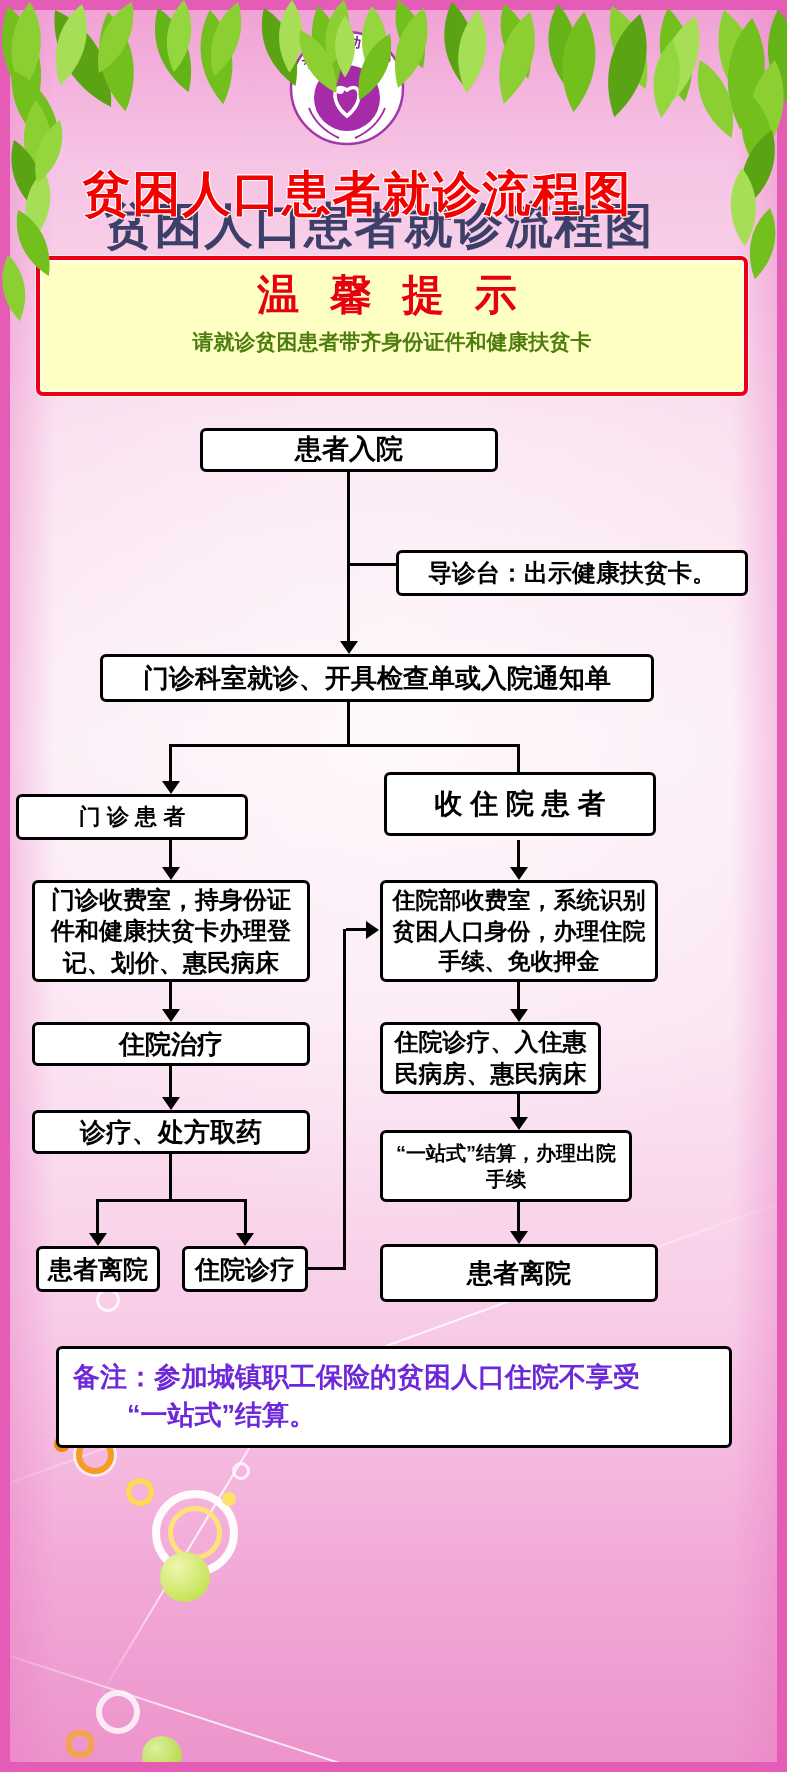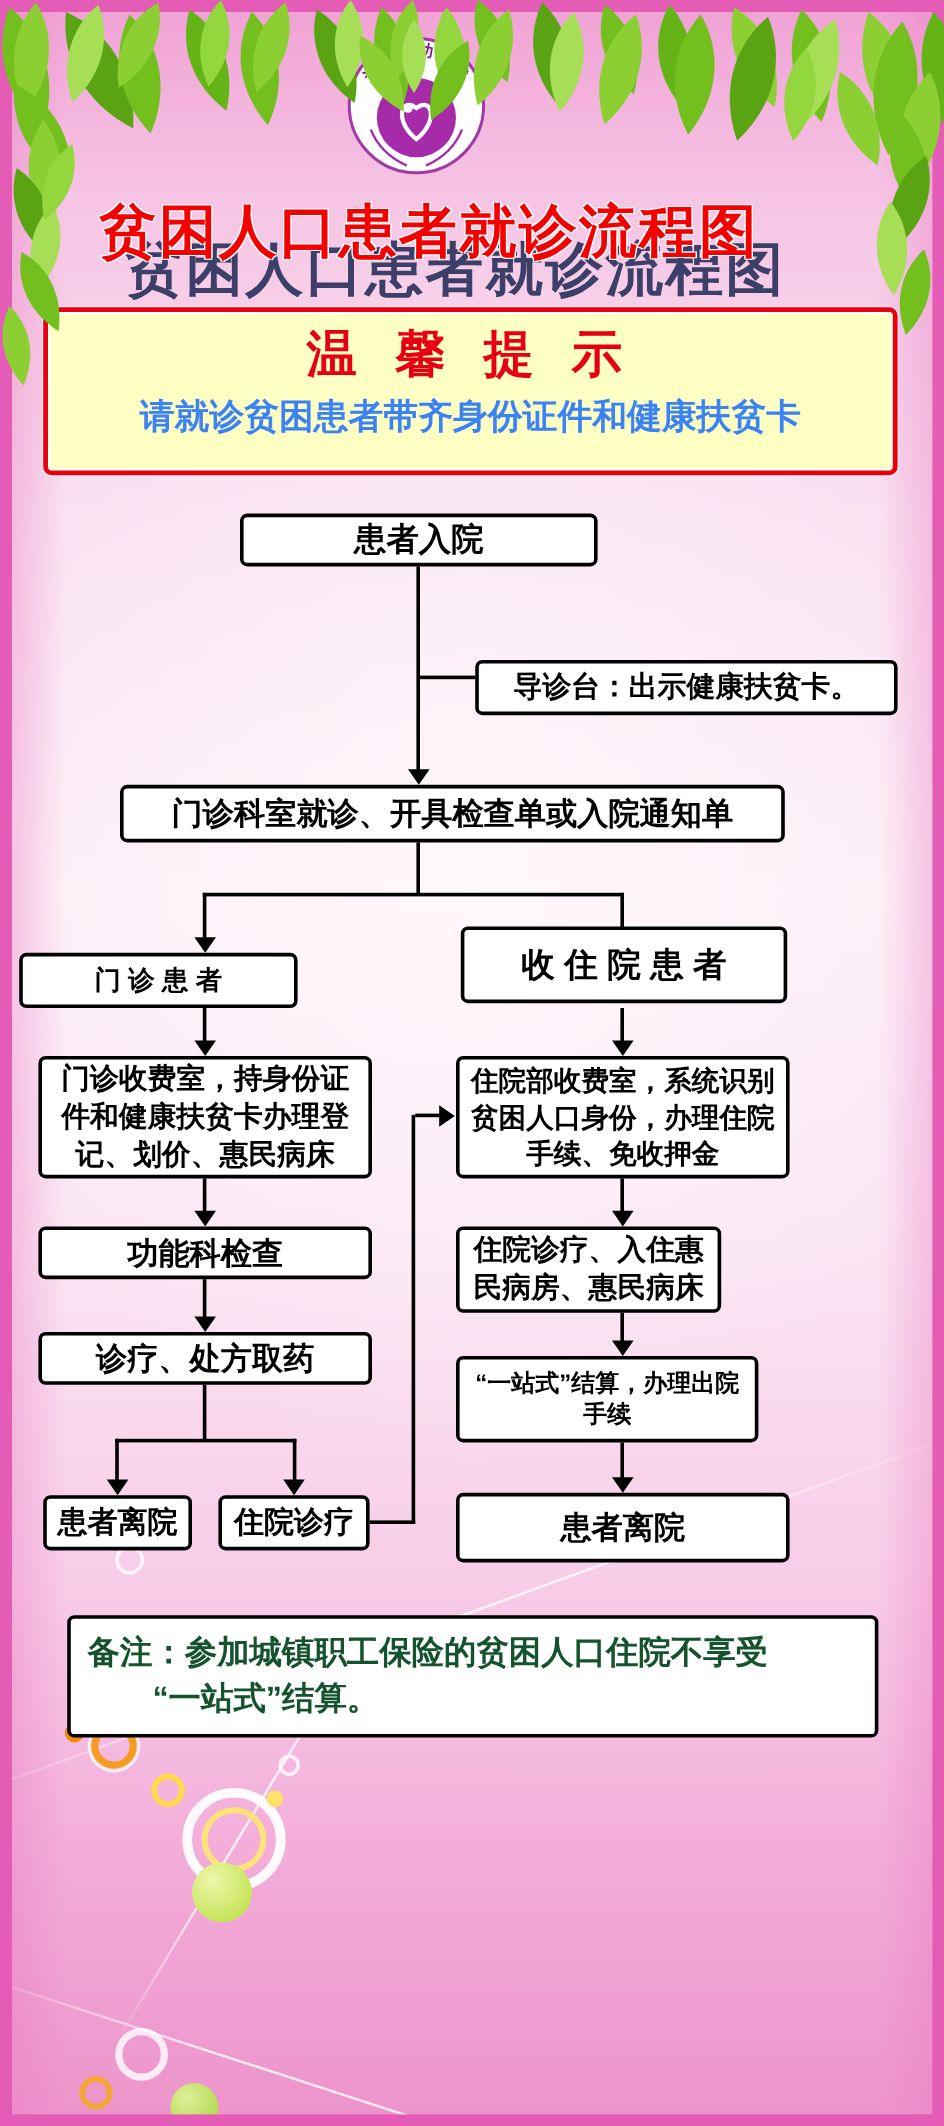--- a/index.html
+++ b/index.html
@@ -30,7 +30,7 @@
 
   .tip { position:absolute; left:36px; top:256px; width:712px; height:140px; z-index:3;
     background:#feffc2; border:4px solid #e60012; border-radius:7px; text-align:center;
-    box-shadow:inset 0 0 0 2px rgba(255,255,255,.8), 0 0 0 1px rgba(255,255,255,.6); }
+    box-shadow:inset 0 0 0 2px rgba(255,255,255,.8), 0 0 0 1px rgba(255,255,255,.6);font-family:Liberation Serif, serif; }
   .tip-heading { margin-top:12px; font-size:42px; font-weight:900; color:#e60012; letter-spacing:10px; line-height:1.1; }
   .tip-body { margin-top:10px; font-size:29px; font-weight:bold; color:#3b82f6; }
 

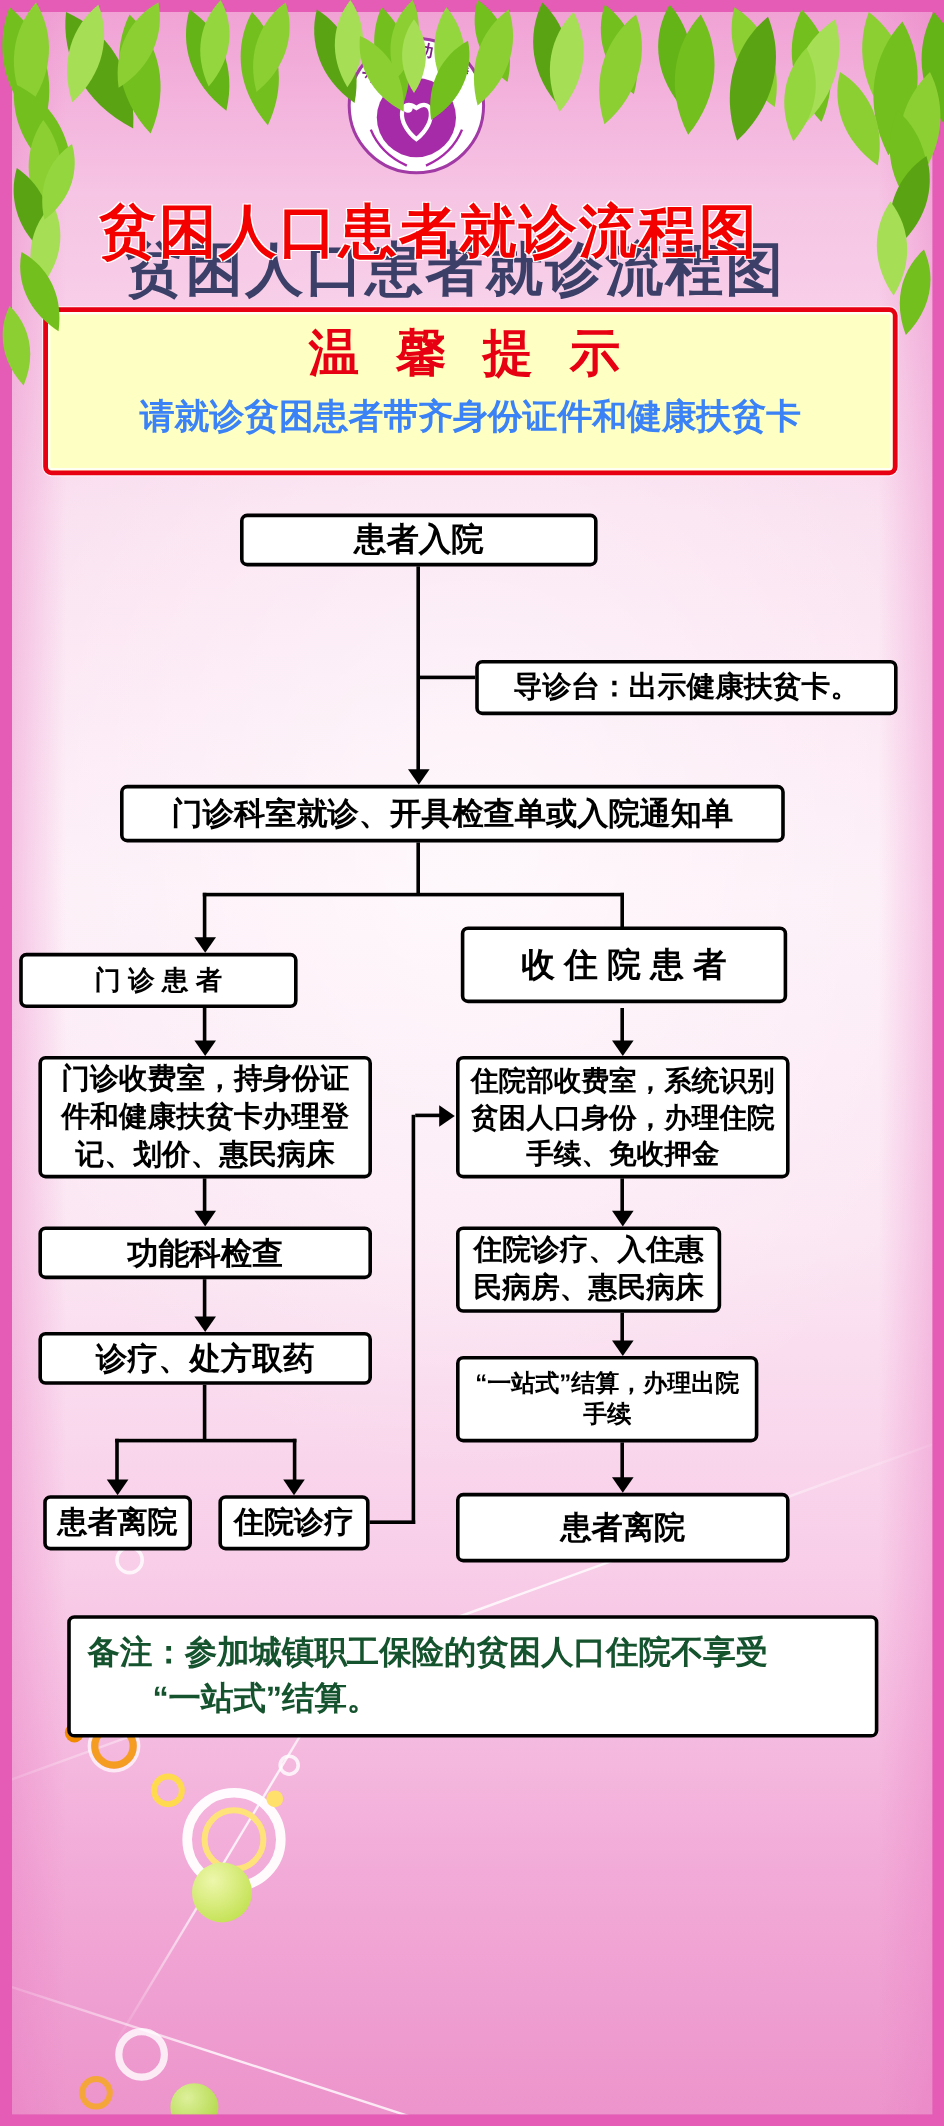--- a/index.html
+++ b/index.html
@@ -32,7 +32,7 @@
     background:#feffc2; border:4px solid #e60012; border-radius:7px; text-align:center;
     box-shadow:inset 0 0 0 2px rgba(255,255,255,.8), 0 0 0 1px rgba(255,255,255,.6);font-family:Liberation Serif, serif; }
   .tip-heading { margin-top:12px; font-size:42px; font-weight:900; color:#e60012; letter-spacing:10px; line-height:1.1; }
-  .tip-body { margin-top:10px; font-size:29px; font-weight:bold; color:#3b82f6; }
+  .tip-body { margin-top:10px; font-size:21px; font-weight:bold; color:#4d7c0f; }
 
   .node { position:absolute; z-index:2; background:#fff; border:3px solid #000; border-radius:6px;
     display:flex; align-items:center; justify-content:center; text-align:center;

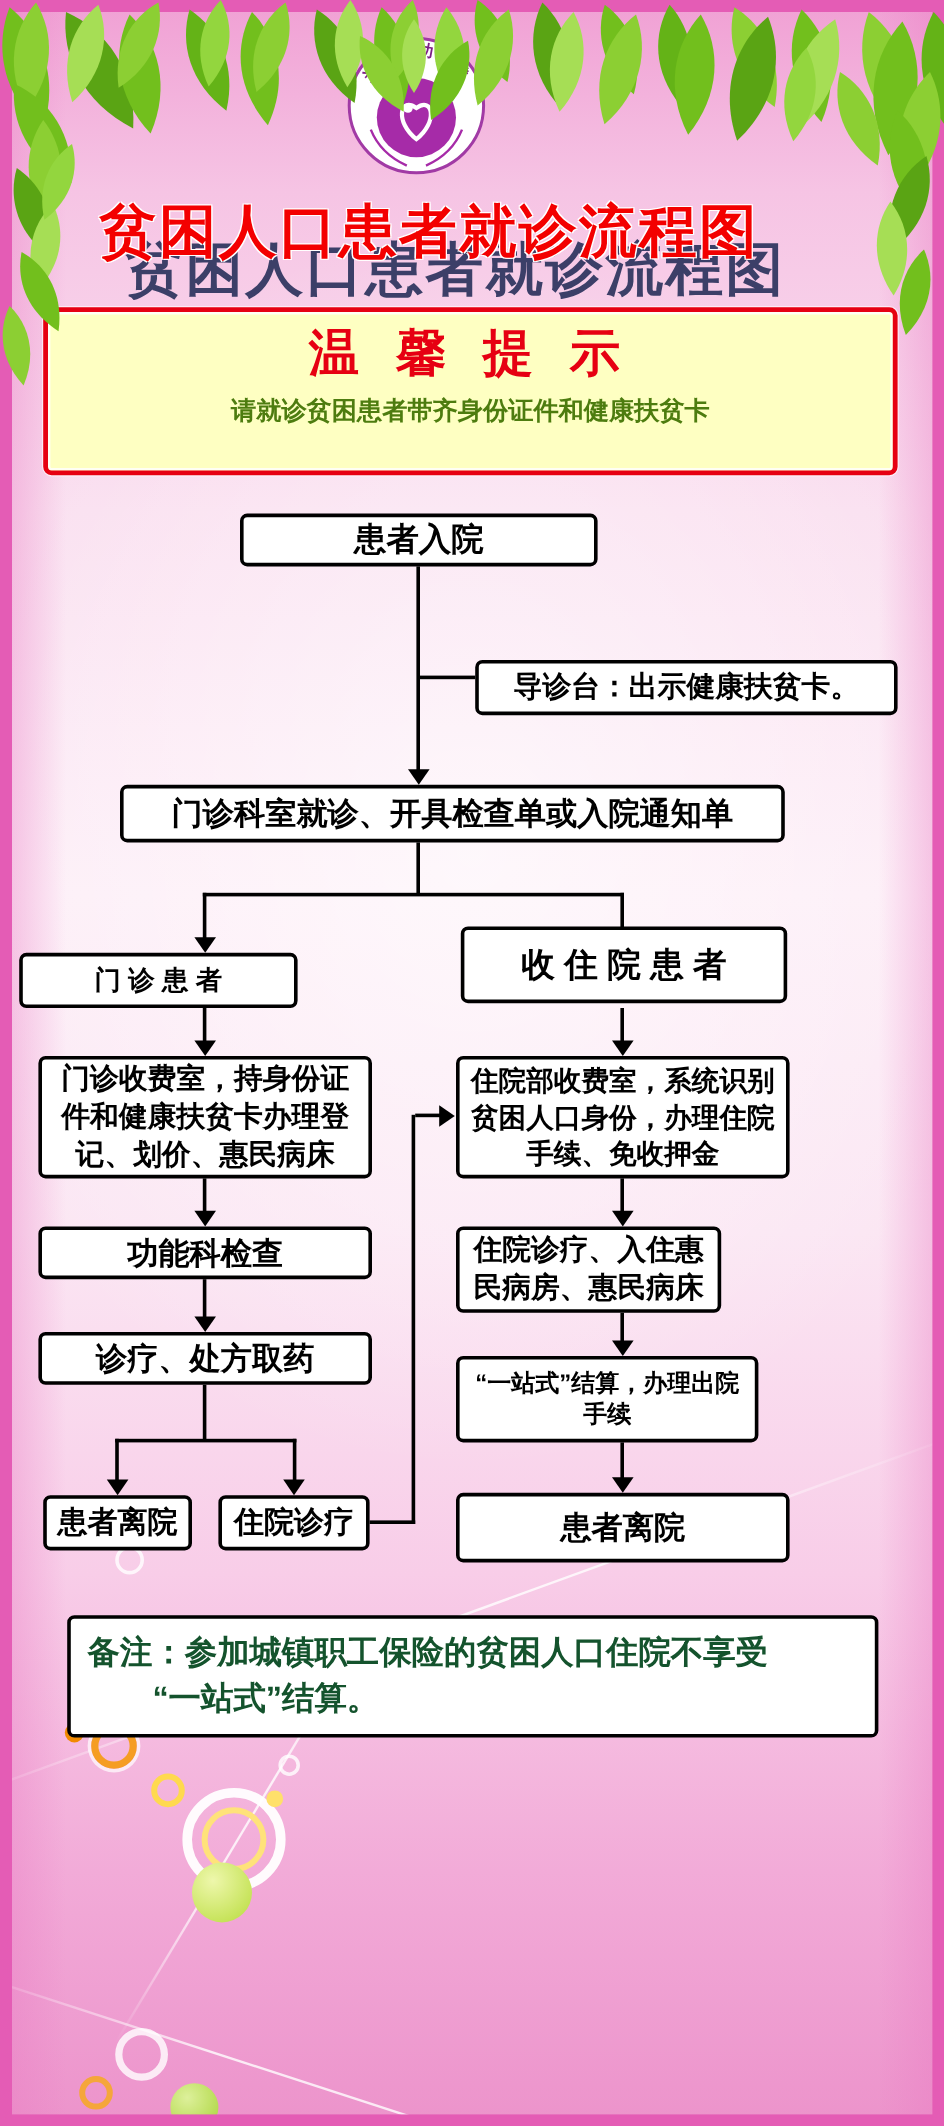--- a/index.html
+++ b/index.html
@@ -127,7 +127,7 @@
   <div class="node" style="left:384px;top:772px;width:272px;height:64px;font-size:28px">收 住 院 患 者</div>
   <div class="node" style="left:32px;top:880px;width:278px;height:102px;font-size:24px">门诊收费室，持身份证件和健康扶贫卡办理登记、划价、惠民病床</div>
   <div class="node" style="left:380px;top:880px;width:278px;height:102px;font-size:23px">住院部收费室，系统识别贫困人口身份，办理住院手续、免收押金</div>
-  <div class="node" style="left:32px;top:1022px;width:278px;height:44px;font-size:26px">功能科检查</div>
+  <div class="node" style="left:32px;top:1022px;width:278px;height:44px;font-size:26px">住院治疗</div>
   <div class="node" style="left:380px;top:1022px;width:221px;height:72px;font-size:24px">住院诊疗、入住惠民病房、惠民病床</div>
   <div class="node" style="left:32px;top:1110px;width:278px;height:44px;font-size:26px">诊疗、处方取药</div>
   <div class="node" style="left:380px;top:1130px;width:252px;height:72px;font-size:20px">“一站式”结算，办理出院手续</div>

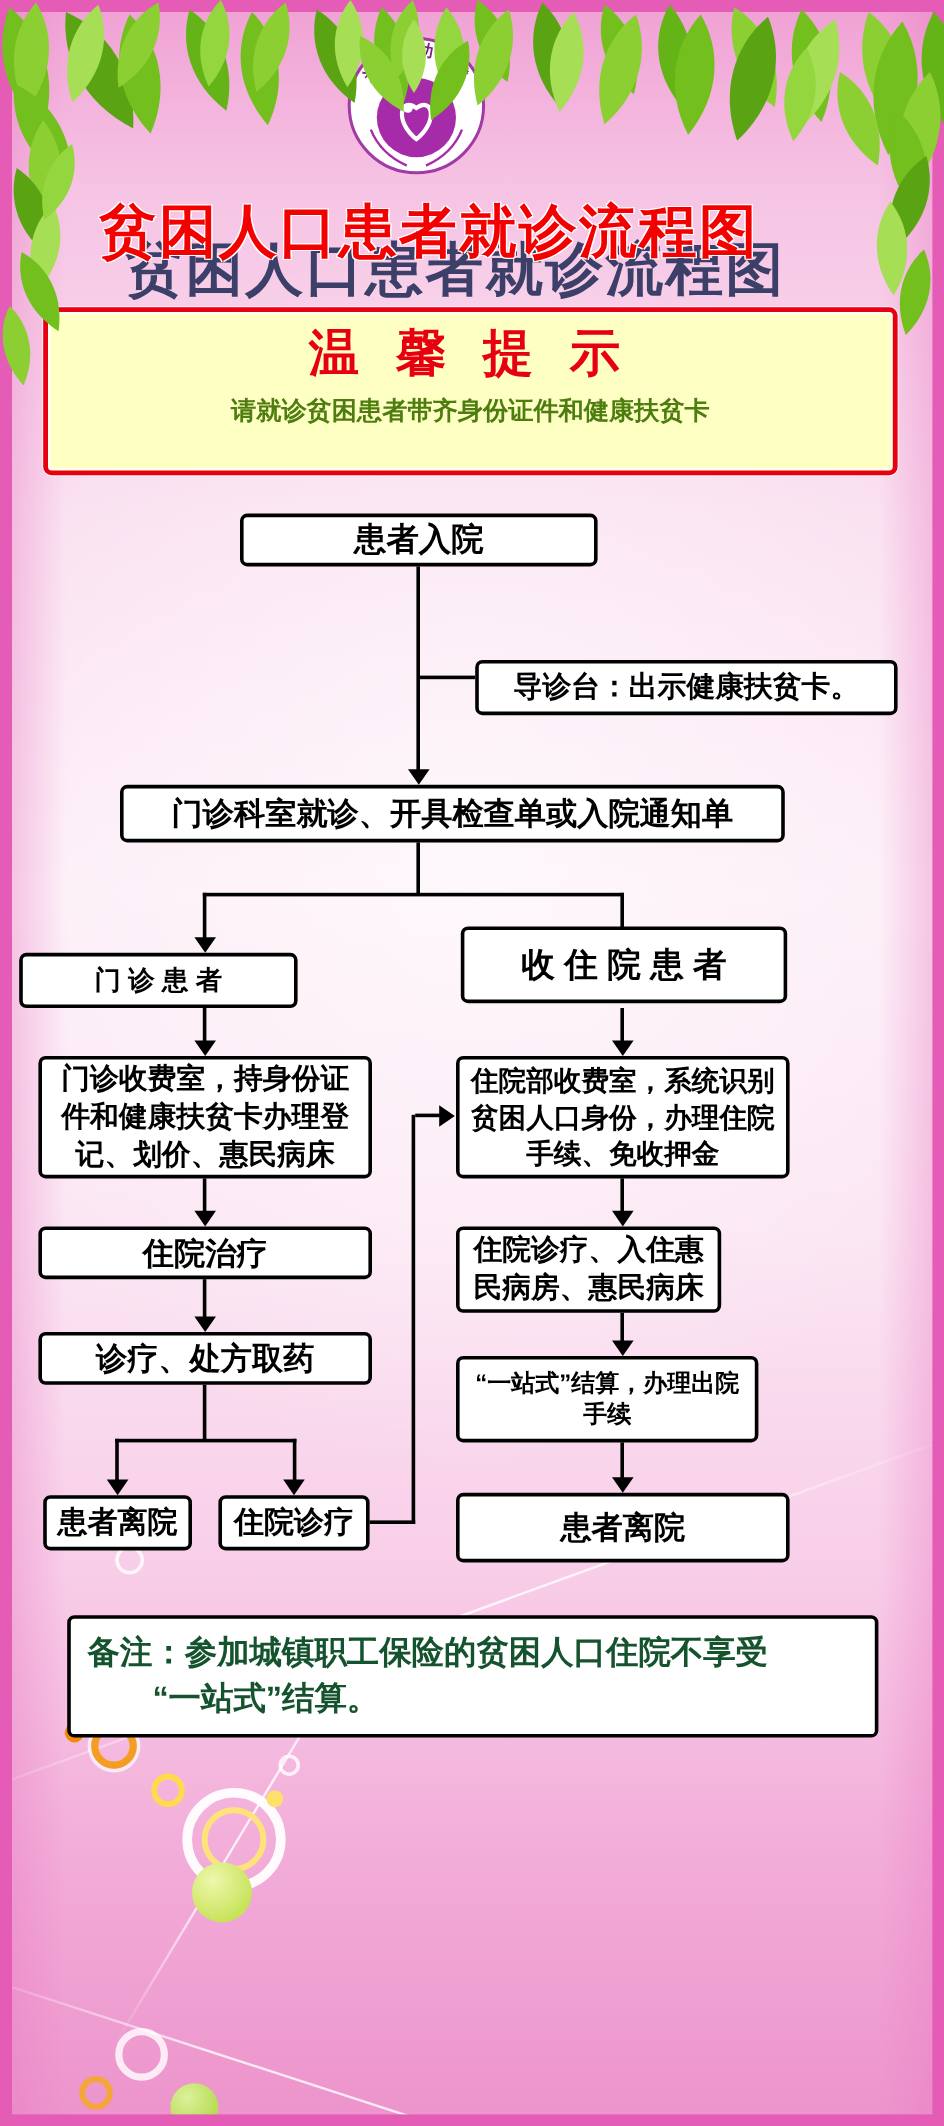--- a/index.html
+++ b/index.html
@@ -46,7 +46,7 @@
 
   .note { position:absolute; left:56px; top:1346px; width:676px; min-height:92px; z-index:2;
     background:#fff; border:3px solid #000; border-radius:6px; padding:10px 14px;
-    font-size:27px; font-weight:bold; color:#14532d; line-height:1.4; white-space:pre-line; }
+    font-size:27px; font-weight:bold; color:#6d28d9; line-height:1.4; white-space:pre-line; }
 
   .leaves { position:absolute; left:0; top:0; z-index:10; pointer-events:none; }
   .logo { position:absolute; left:287px; top:26px; z-index:8; }

